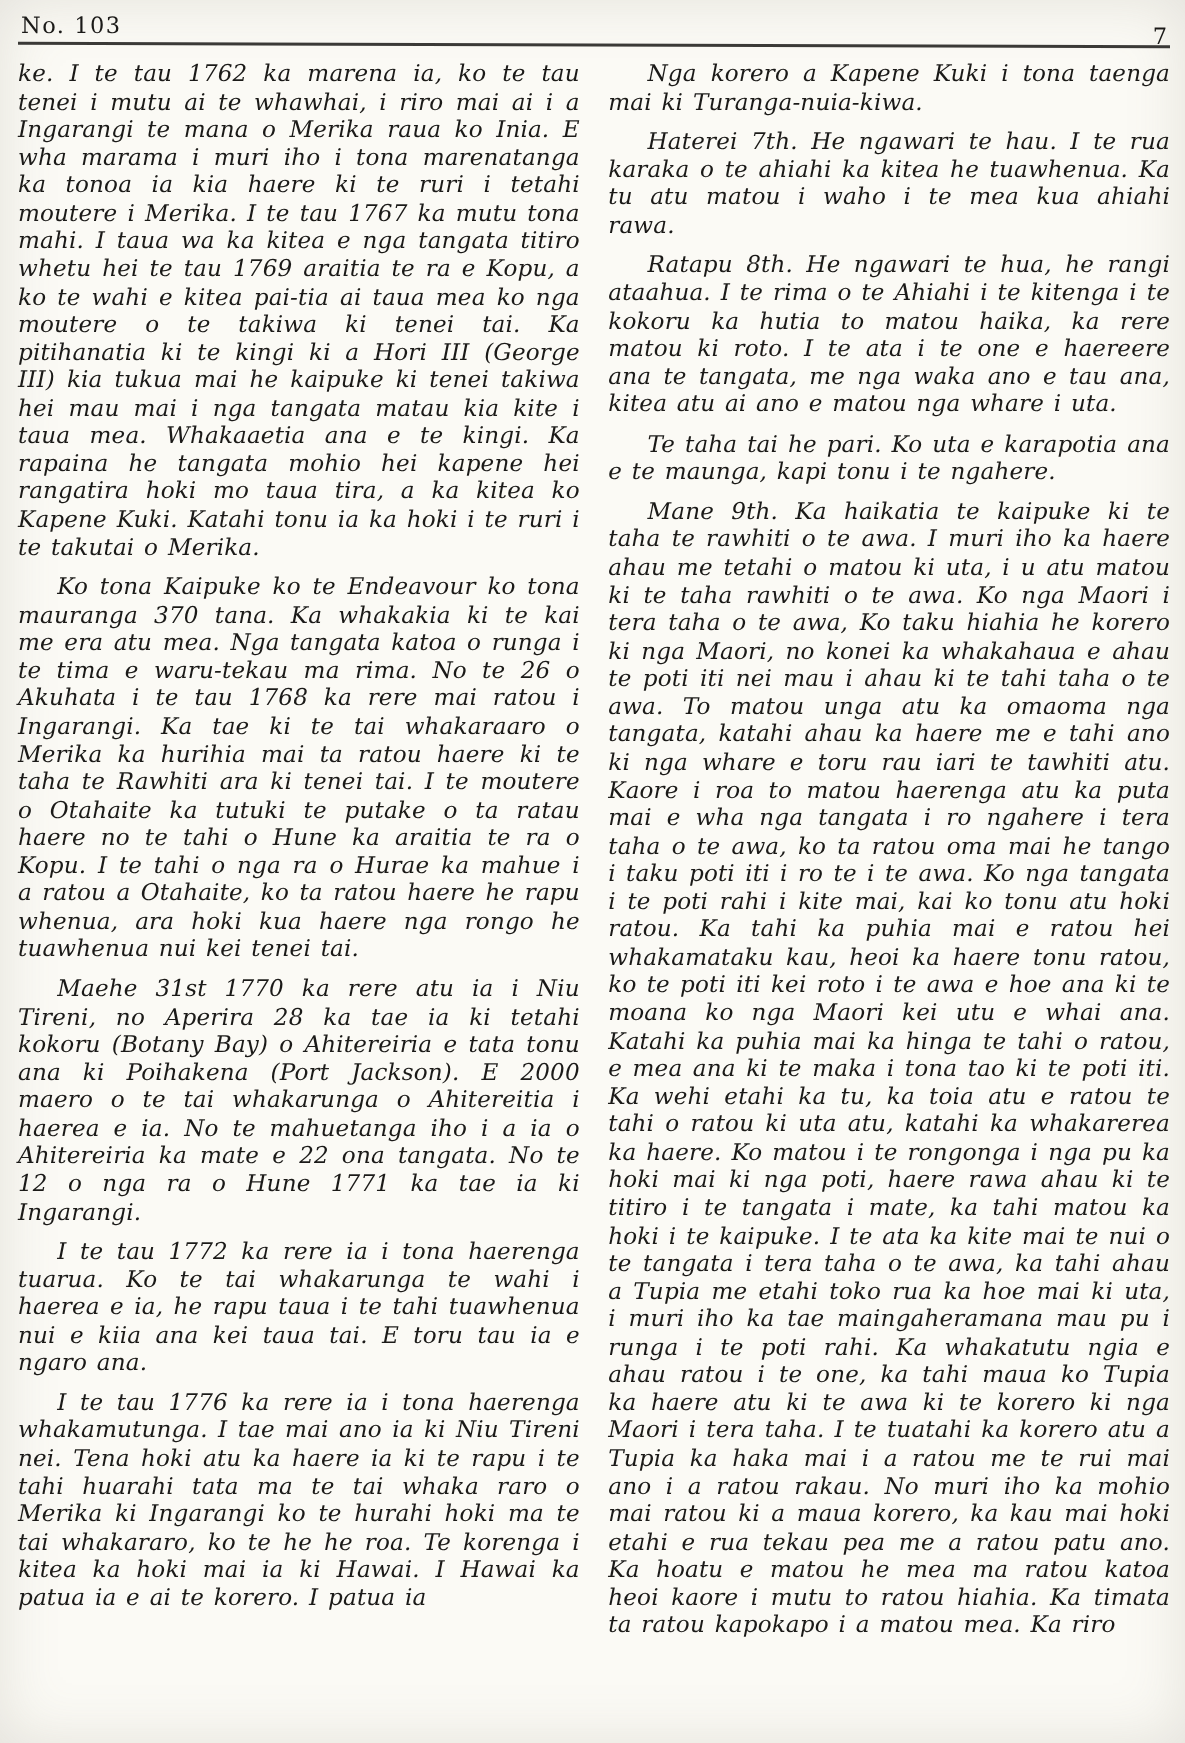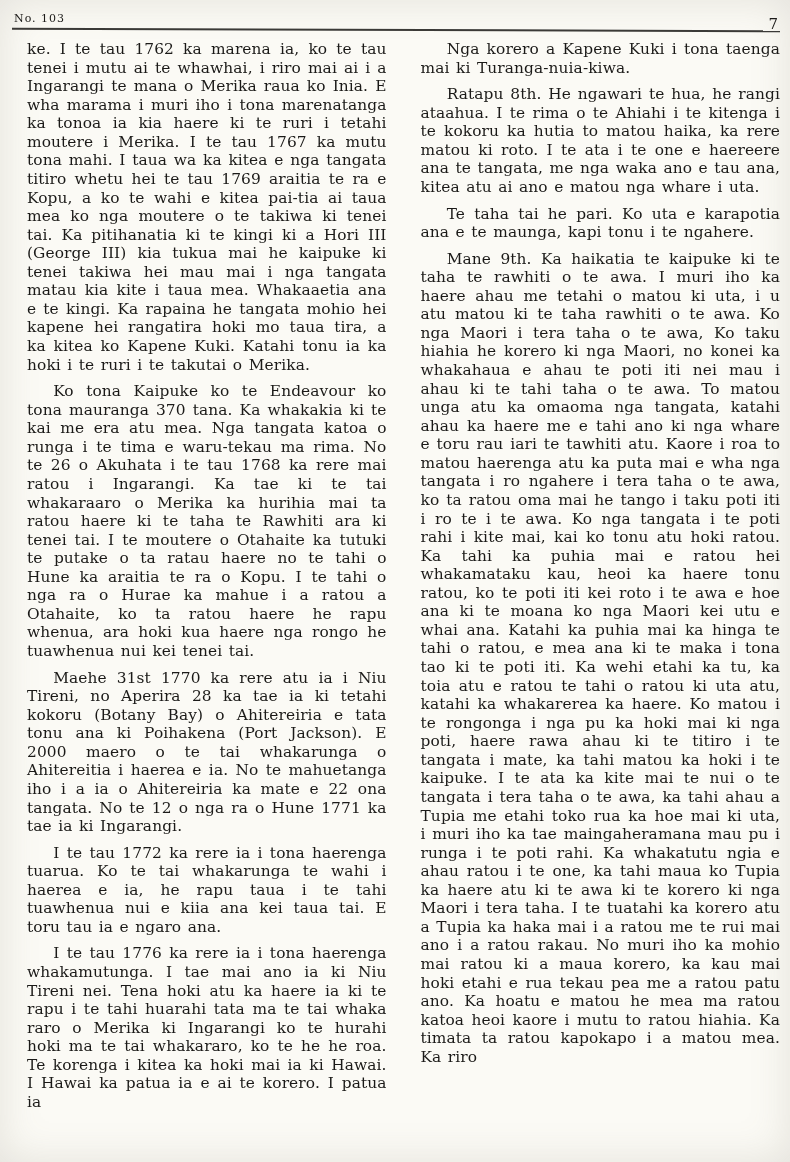--- a/index.html
+++ b/index.html
@@ -31,7 +31,7 @@
     position: relative;
   }
   .issue-number {
-    font-size: 11px;
+    font-size: 15px;
     letter-spacing: 1px;
     min-width: 120px;
   }

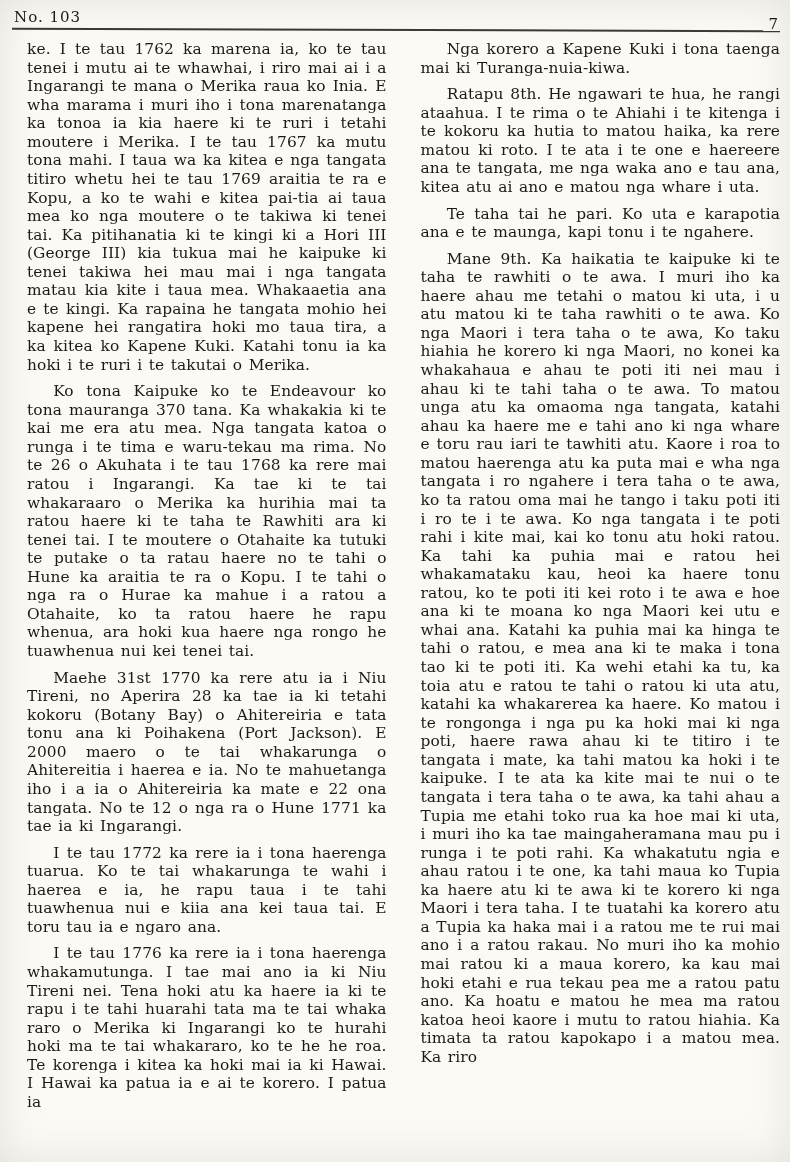--- a/index.html
+++ b/index.html
@@ -72,8 +72,9 @@
     word-spacing: 1.5px;
   }
   .col p {
-    margin: 0 0 8px 15px;
+    margin: 0 0 8px 0;
     text-indent: 1.7em;
+    font-style: italic;
   }
   .col p.no-indent { text-indent: 0; }
 </style>

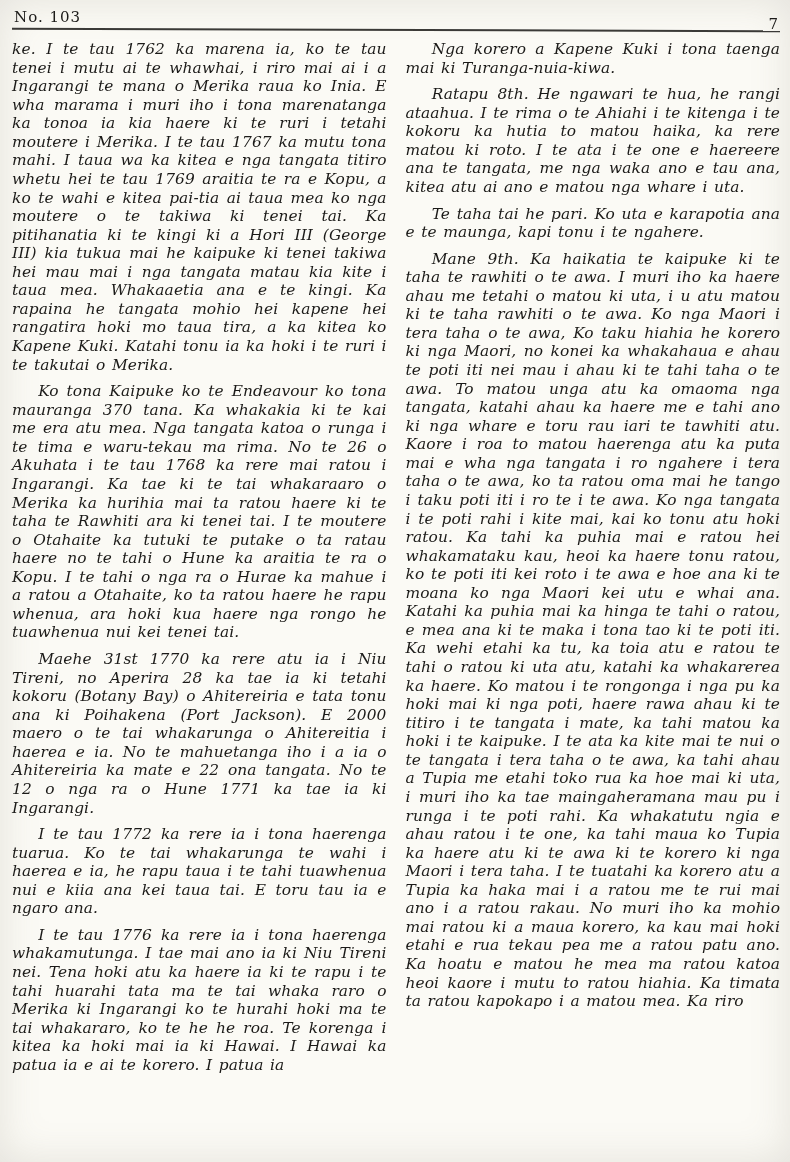--- a/index.html
+++ b/index.html
@@ -101,6 +101,7 @@
 
     <div class="col">
       <p>Nga korero a Kapene Kuki i tona taenga mai ki Turanga-nuia-kiwa.</p>
+      <p>Haterei 7th. He ngawari te hau. I te rua karaka o te ahiahi ka kitea he tuawhenua. Ka tu atu matou i waho i te mea kua ahiahi rawa.</p>
       <p>Ratapu 8th. He ngawari te hua, he rangi ataahua. I te rima o te Ahiahi i te kitenga i te kokoru ka hutia to matou haika, ka rere matou ki roto. I te ata i te one e haereere ana te tangata, me nga waka ano e tau ana, kitea atu ai ano e matou nga whare i uta.</p>
       <p>Te taha tai he pari. Ko uta e karapotia ana e te maunga, kapi tonu i te ngahere.</p>
       <p>Mane 9th. Ka haikatia te kaipuke ki te taha te rawhiti o te awa. I muri iho ka haere ahau me tetahi o matou ki uta, i u atu matou ki te taha rawhiti o te awa. Ko nga Maori i tera taha o te awa, Ko taku hiahia he korero ki nga Maori, no konei ka whakahaua e ahau te poti iti nei mau i ahau ki te tahi taha o te awa. To matou unga atu ka omaoma nga tangata, katahi ahau ka haere me e tahi ano ki nga whare e toru rau iari te tawhiti atu. Kaore i roa to matou haerenga atu ka puta mai e wha nga tangata i ro ngahere i tera taha o te awa, ko ta ratou oma mai he tango i taku poti iti i ro te i te awa. Ko nga tangata i te poti rahi i kite mai, kai ko tonu atu hoki ratou. Ka tahi ka puhia mai e ratou hei whakamataku kau, heoi ka haere tonu ratou, ko te poti iti kei roto i te awa e hoe ana ki te moana ko nga Maori kei utu e whai ana. Katahi ka puhia mai ka hinga te tahi o ratou, e mea ana ki te maka i tona tao ki te poti iti. Ka wehi etahi ka tu, ka toia atu e ratou te tahi o ratou ki uta atu, katahi ka whakarerea ka haere. Ko matou i te rongonga i nga pu ka hoki mai ki nga poti, haere rawa ahau ki te titiro i te tangata i mate, ka tahi matou ka hoki i te kaipuke. I te ata ka kite mai te nui o te tangata i tera taha o te awa, ka tahi ahau a Tupia me etahi toko rua ka hoe mai ki uta, i muri iho ka tae maingaheramana mau pu i runga i te poti rahi. Ka whakatutu ngia e ahau ratou i te one, ka tahi maua ko Tupia ka haere atu ki te awa ki te korero ki nga Maori i tera taha. I te tuatahi ka korero atu a Tupia ka haka mai i a ratou me te rui mai ano i a ratou rakau. No muri iho ka mohio mai ratou ki a maua korero, ka kau mai hoki etahi e rua tekau pea me a ratou patu ano. Ka hoatu e matou he mea ma ratou katoa heoi kaore i mutu to ratou hiahia. Ka timata ta ratou kapokapo i a matou mea. Ka riro</p>

